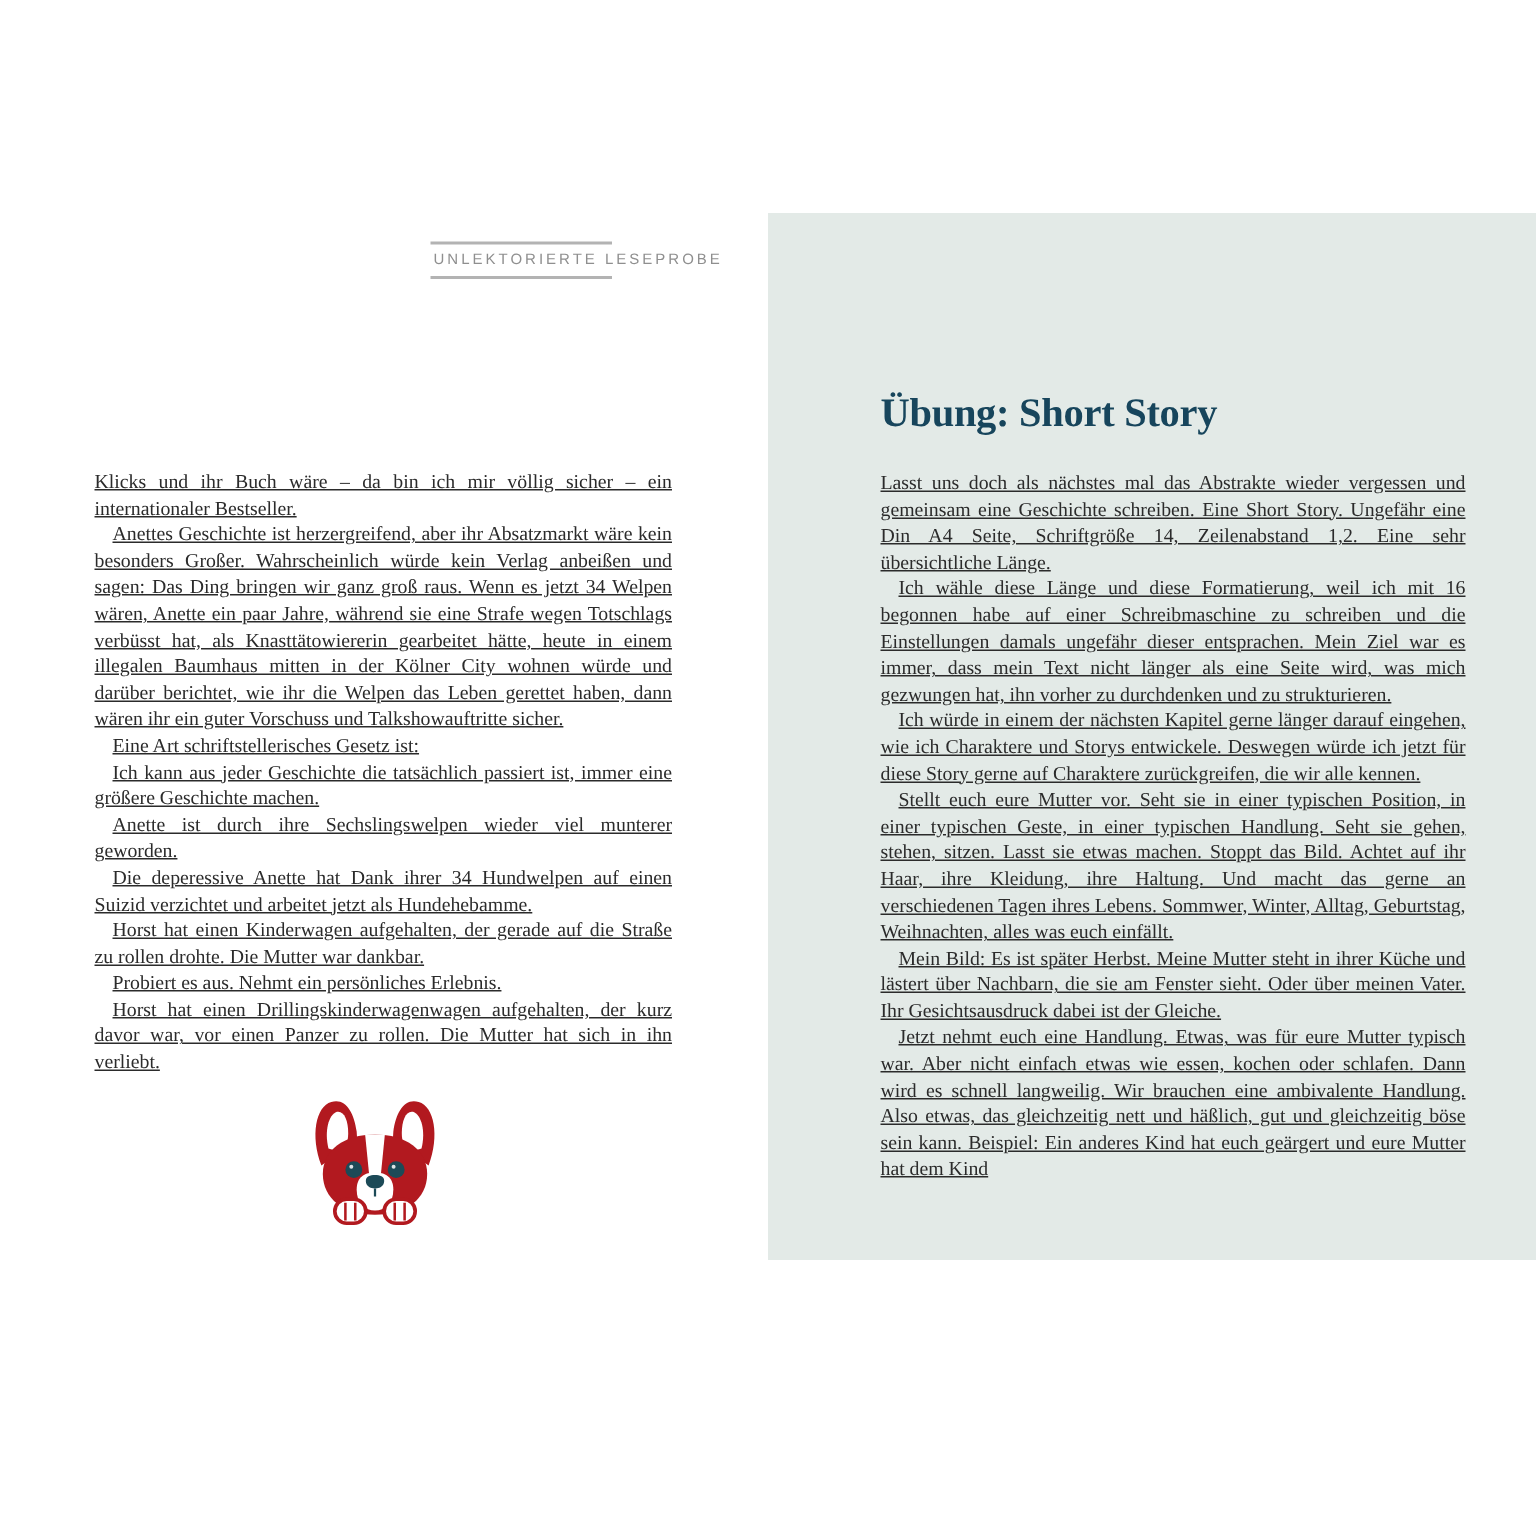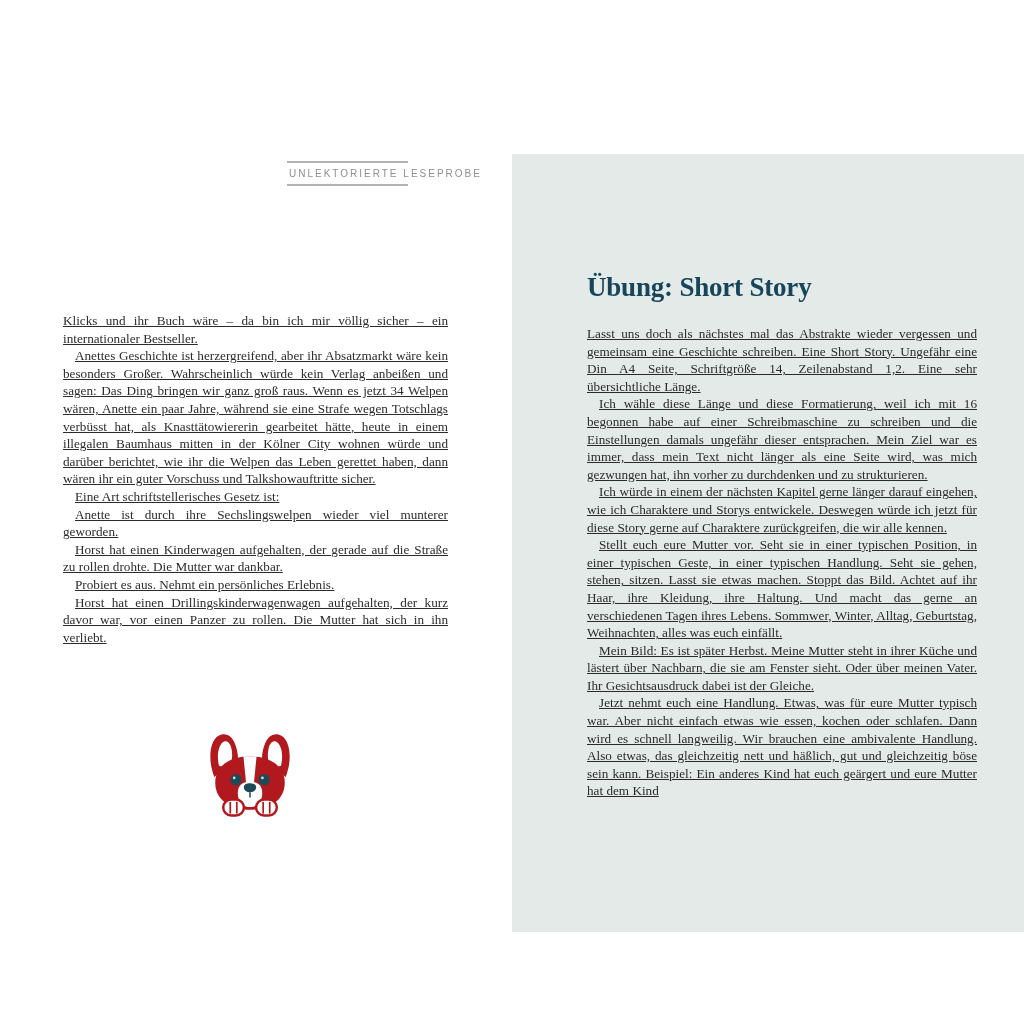--- a/index.html
+++ b/index.html
@@ -42,7 +42,7 @@
 
   
   .right-page{
-    position:absolute;left:512px;top:154px;width:512px;height:778px;
+    position:absolute;left:512px;top:142px;width:512px;height:698px;
     background:var(--panel-bg);
   }
   .chapter-heading{

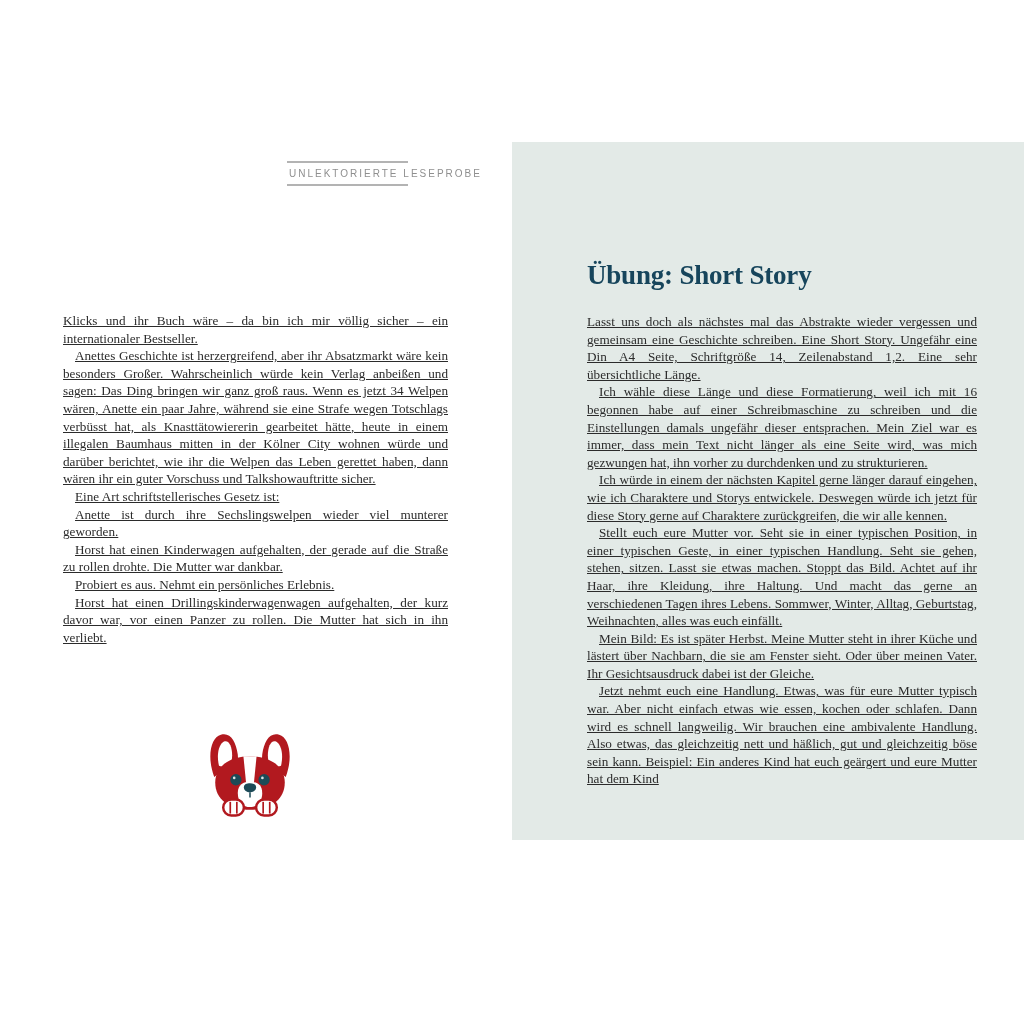--- a/index.html
+++ b/index.html
@@ -67,6 +67,7 @@
     <p class="no-indent">Klicks und ihr Buch wäre – da bin ich mir völlig sicher – ein internationaler Bestseller.</p>
     <p>Anettes Geschichte ist herzergreifend, aber ihr Absatzmarkt wäre kein besonders Großer. Wahrscheinlich würde kein Verlag anbeißen und sagen: Das Ding bringen wir ganz groß raus. Wenn es jetzt 34 Welpen wären, Anette ein paar Jahre, während sie eine Strafe wegen Totschlags verbüsst hat, als Knasttätowiererin gearbeitet hätte, heute in einem illegalen Baumhaus mitten in der Kölner City wohnen würde und darüber berichtet, wie ihr die Welpen das Leben gerettet haben, dann wären ihr ein guter Vorschuss und Talkshowauftritte sicher.</p>
     <p>Eine Art schriftstellerisches Gesetz ist:</p>
+    <p>Ich kann aus jeder Geschichte die tatsächlich passiert ist, immer eine größere Geschichte machen.</p>
     <p>Anette ist durch ihre Sechslingswelpen wieder viel munterer geworden.</p>
     <p>Horst hat einen Kinderwagen aufgehalten, der gerade auf die Straße zu rollen drohte. Die Mutter war dankbar.</p>
     <p>Probiert es aus. Nehmt ein persönliches Erlebnis.</p>

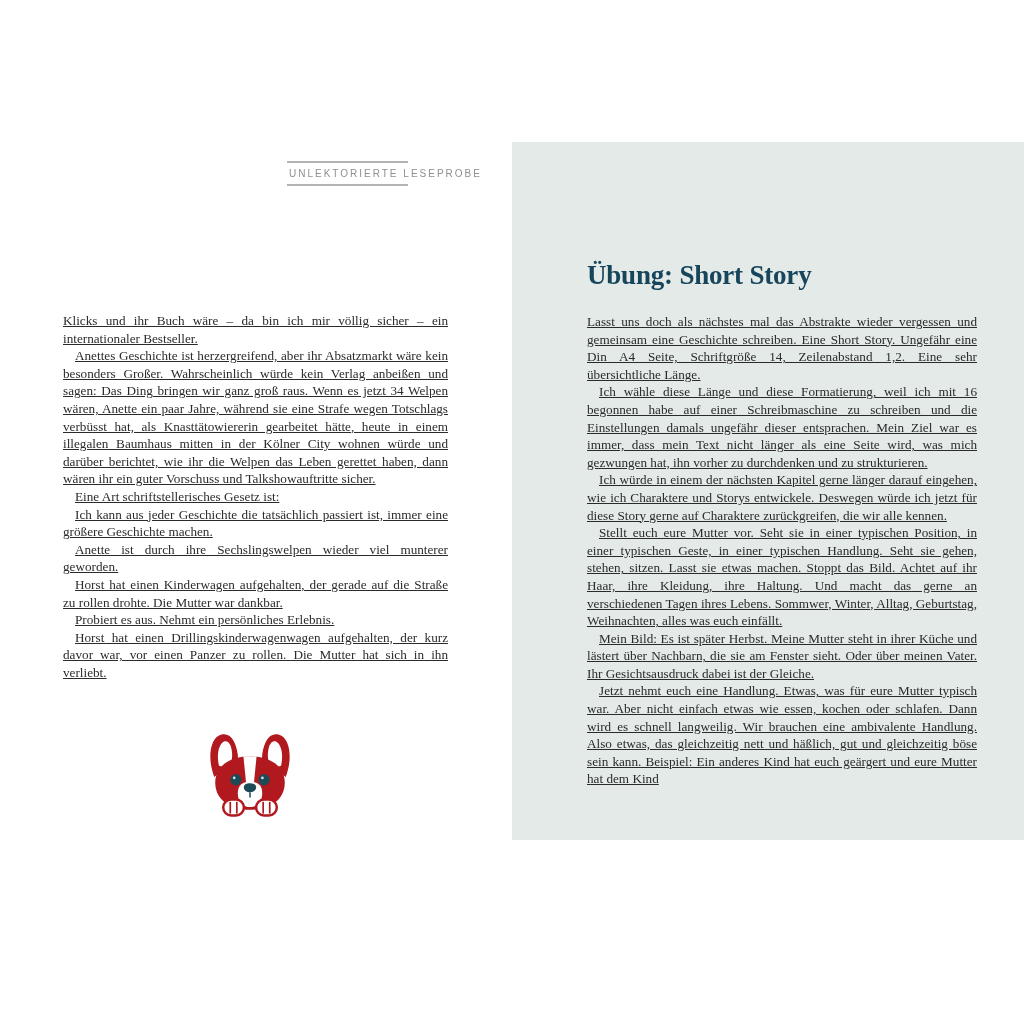--- a/index.html
+++ b/index.html
@@ -69,6 +69,7 @@
     <p>Eine Art schriftstellerisches Gesetz ist:</p>
     <p>Ich kann aus jeder Geschichte die tatsächlich passiert ist, immer eine größere Geschichte machen.</p>
     <p>Anette ist durch ihre Sechslingswelpen wieder viel munterer geworden.</p>
+    <p>Die deperessive Anette hat Dank ihrer 34 Hundwelpen auf einen Suizid verzichtet und arbeitet jetzt als Hundehebamme.</p>
     <p>Horst hat einen Kinderwagen aufgehalten, der gerade auf die Straße zu rollen drohte. Die Mutter war dankbar.</p>
     <p>Probiert es aus. Nehmt ein persönliches Erlebnis.</p>
     <p>Horst hat einen Drillingskinderwagenwagen aufgehalten, der kurz davor war, vor einen Panzer zu rollen. Die Mutter hat sich in ihn verliebt.</p>

